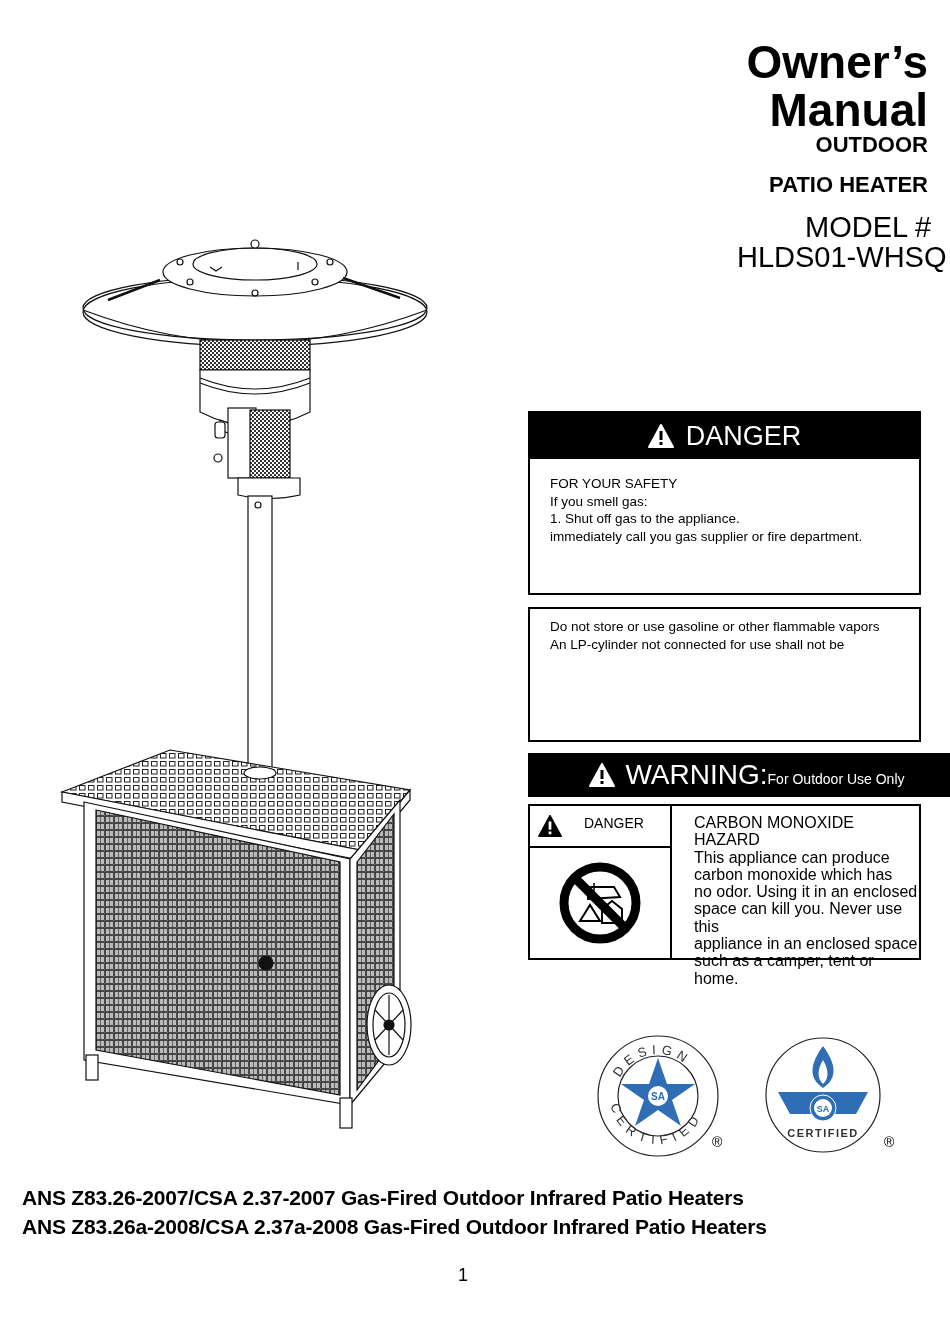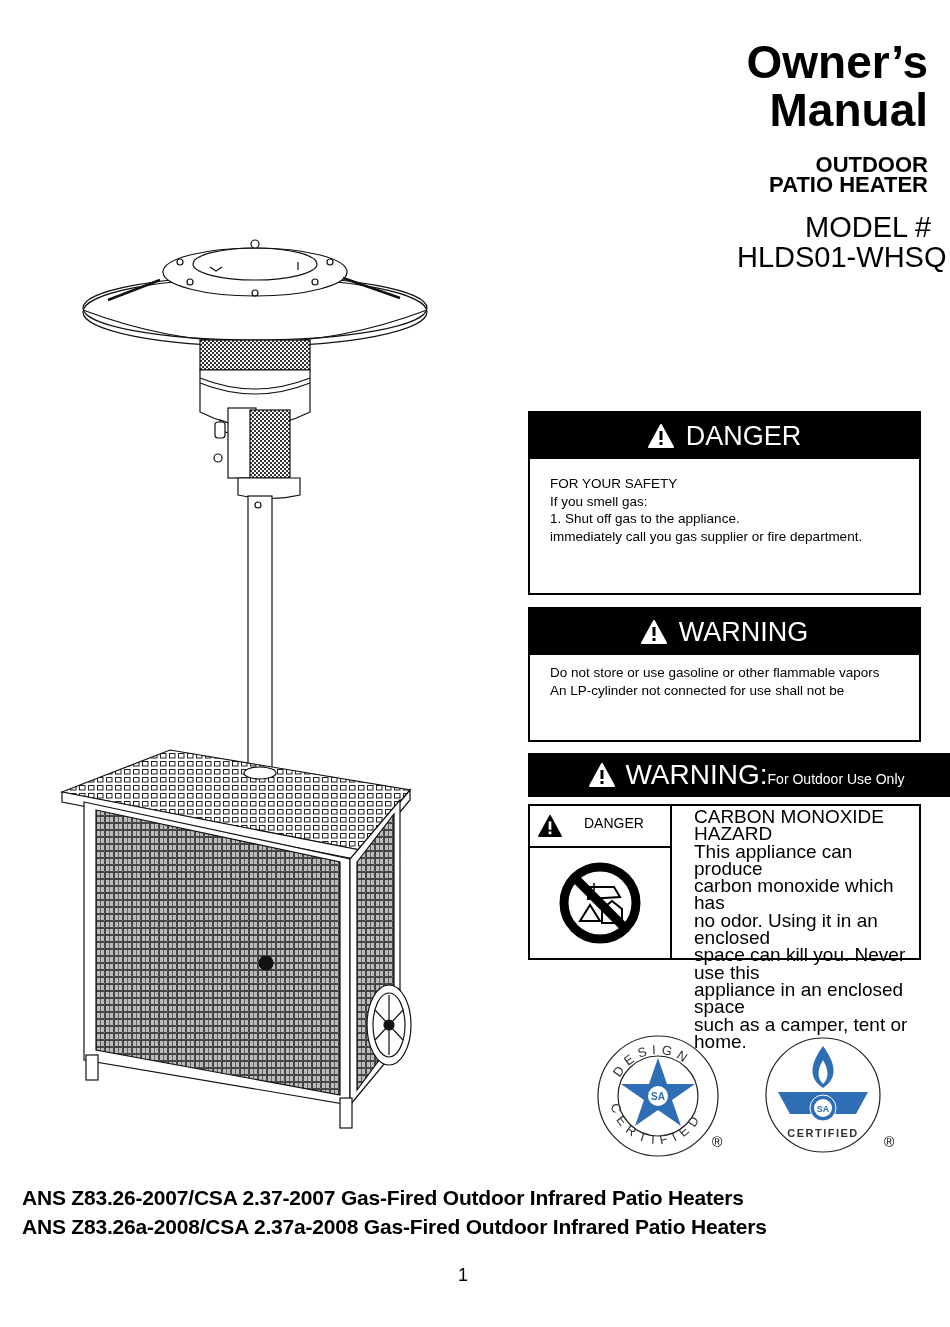--- a/index.html
+++ b/index.html
@@ -30,7 +30,7 @@
 
 <div class="t1" style="top:40px;">Owner’s</div>
 <div class="t1" style="top:88px;">Manual</div>
-<div class="t2" style="top:152px;">OUTDOOR</div>
+<div class="t2" style="top:132px;">OUTDOOR</div>
 <div class="t2" style="top:172px;">PATIO HEATER</div>
 <div class="t3" style="left:805px; top:214px;">MODEL #</div>
 <div class="t3" style="left:737px; top:244px;">HLDS01-WHSQ</div>

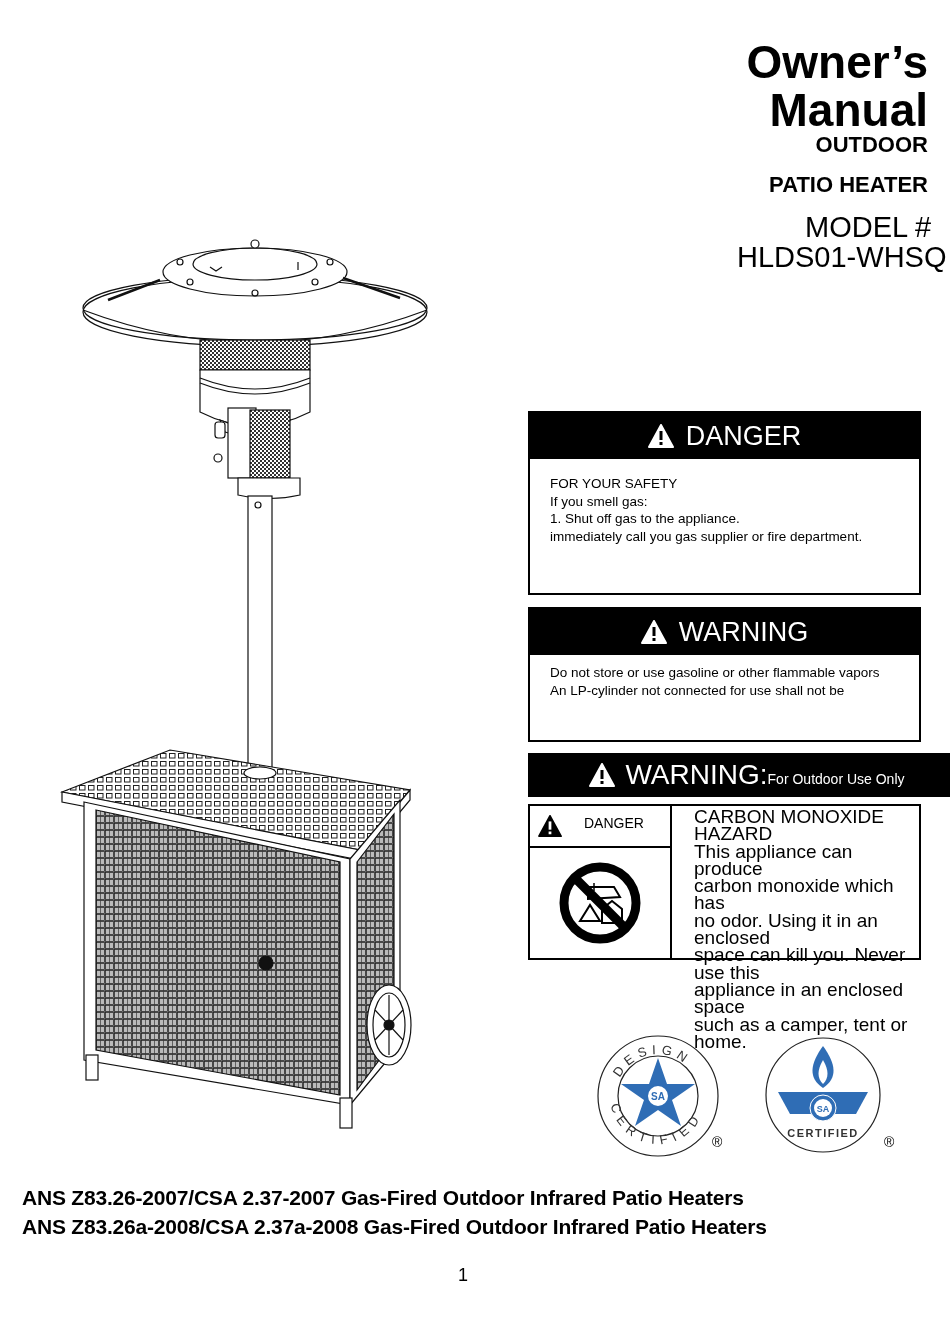--- a/index.html
+++ b/index.html
@@ -129,14 +129,6 @@
 </div>
 
 <div class="box" style="top:607px; height:135px;">
-  <div class="box-head">
-    <svg width="26" height="24" viewBox="0 0 26 24">
-      <path d="M13 1 L25 23 L1 23 Z" fill="#fff" stroke="#fff" stroke-linejoin="round" stroke-width="2"></path>
-      <rect x="11.5" y="7" width="3" height="9" fill="#000"></rect>
-      <rect x="11.5" y="18" width="3" height="3" fill="#000"></rect>
-    </svg>
-    <span>WARNING</span>
-  </div>
   <div class="box-body" style="padding-top:9px;">
     <div>Do not store or use gasoline or other flammable vapors</div>
     <div>An LP-cylinder not connected for use shall not be</div>

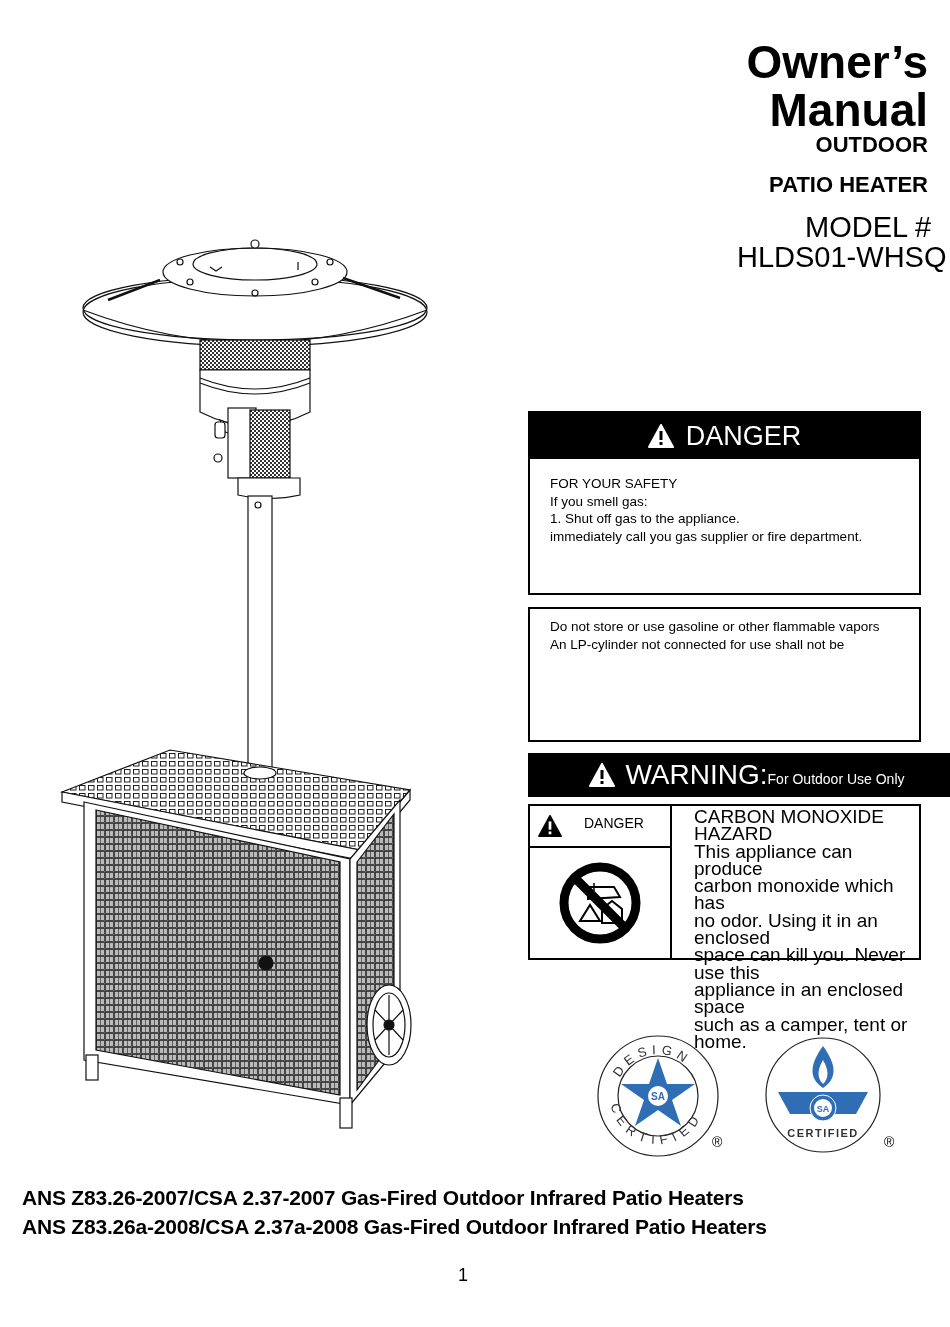--- a/index.html
+++ b/index.html
@@ -20,7 +20,7 @@
   .co-left-top { height:42px; border-bottom:2px solid #000; display:flex; align-items:flex-start; padding:9px 0 0 8px; box-sizing:border-box; font-size:14px; }
   .co-left-top span { margin-left:22px; }
   .co-left-bot { flex:1; display:flex; align-items:center; justify-content:center; }
-  .co-right { flex:1; padding:2px 0 0 22px; font-size:19px; line-height:17.3px; }
+  .co-right { flex:1; padding:8px 0 0 22px; font-size:16px; line-height:17.3px; }
   .std { position:absolute; left:22px; font-weight:bold; font-size:21px; line-height:28px; letter-spacing:-0.2px; }
   .page-num { position:absolute; left:0; width:926px; text-align:center; top:1265px; font-size:18px; }
   .reg { position:absolute; font-size:14px; }

